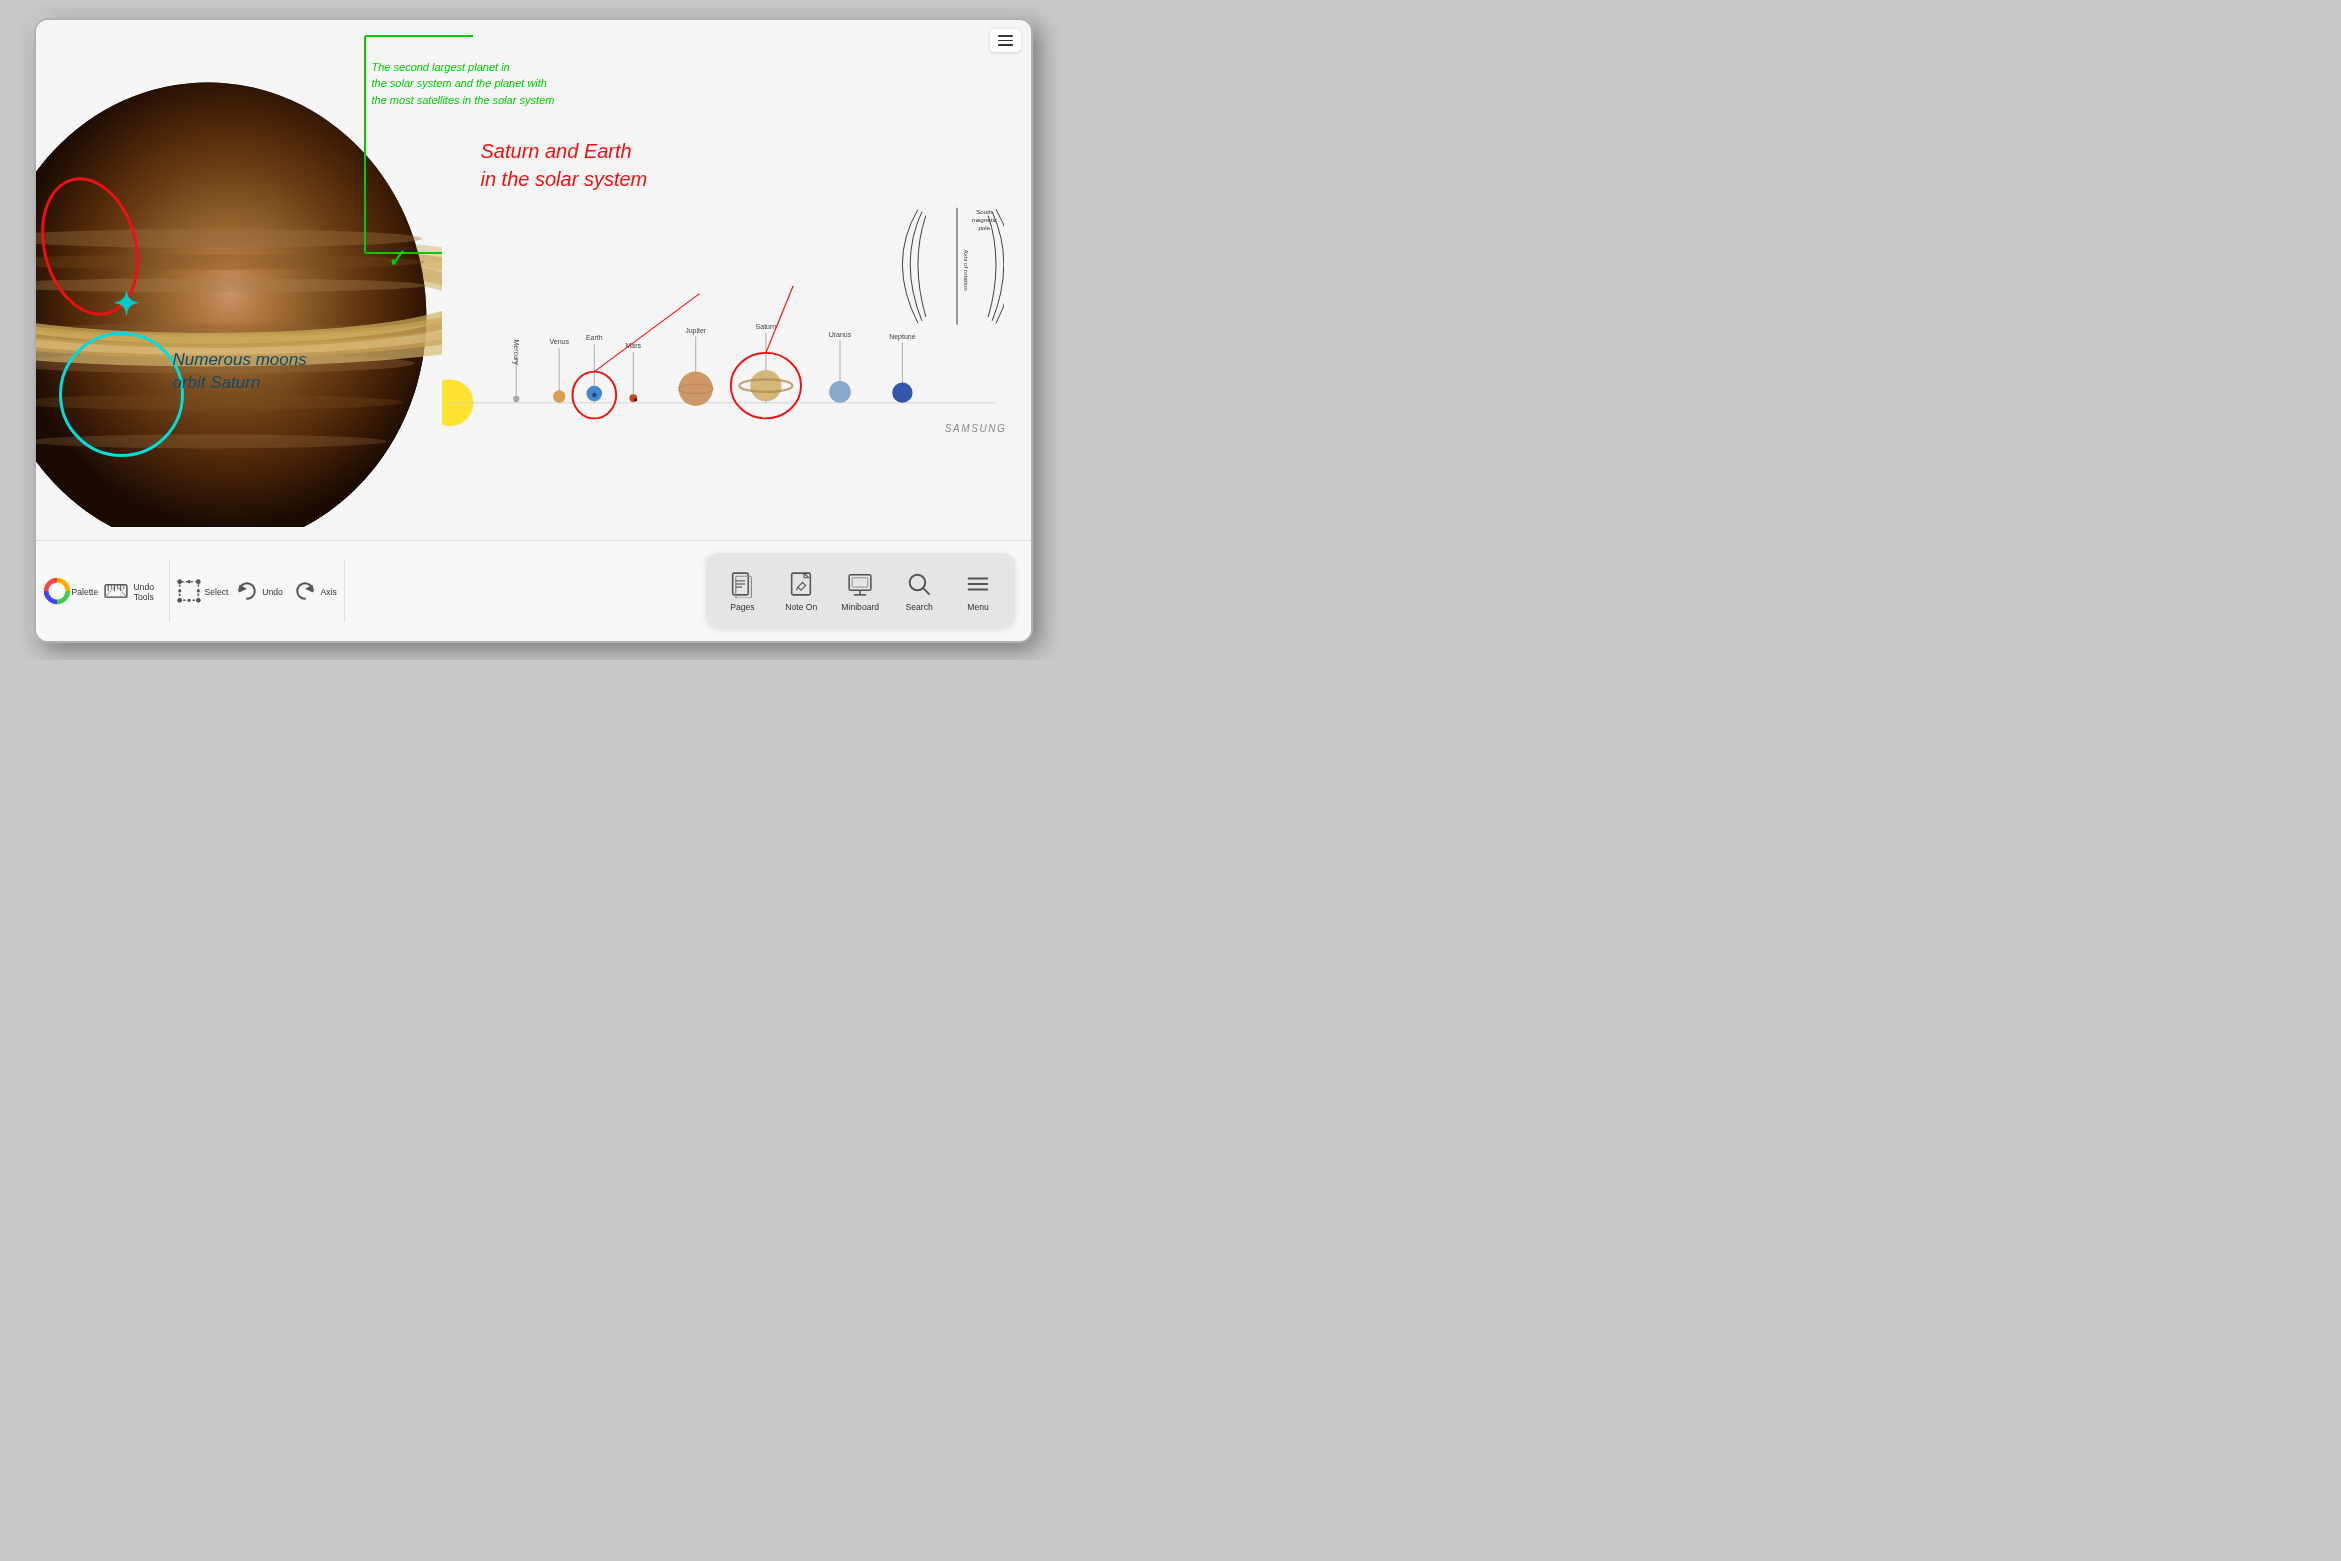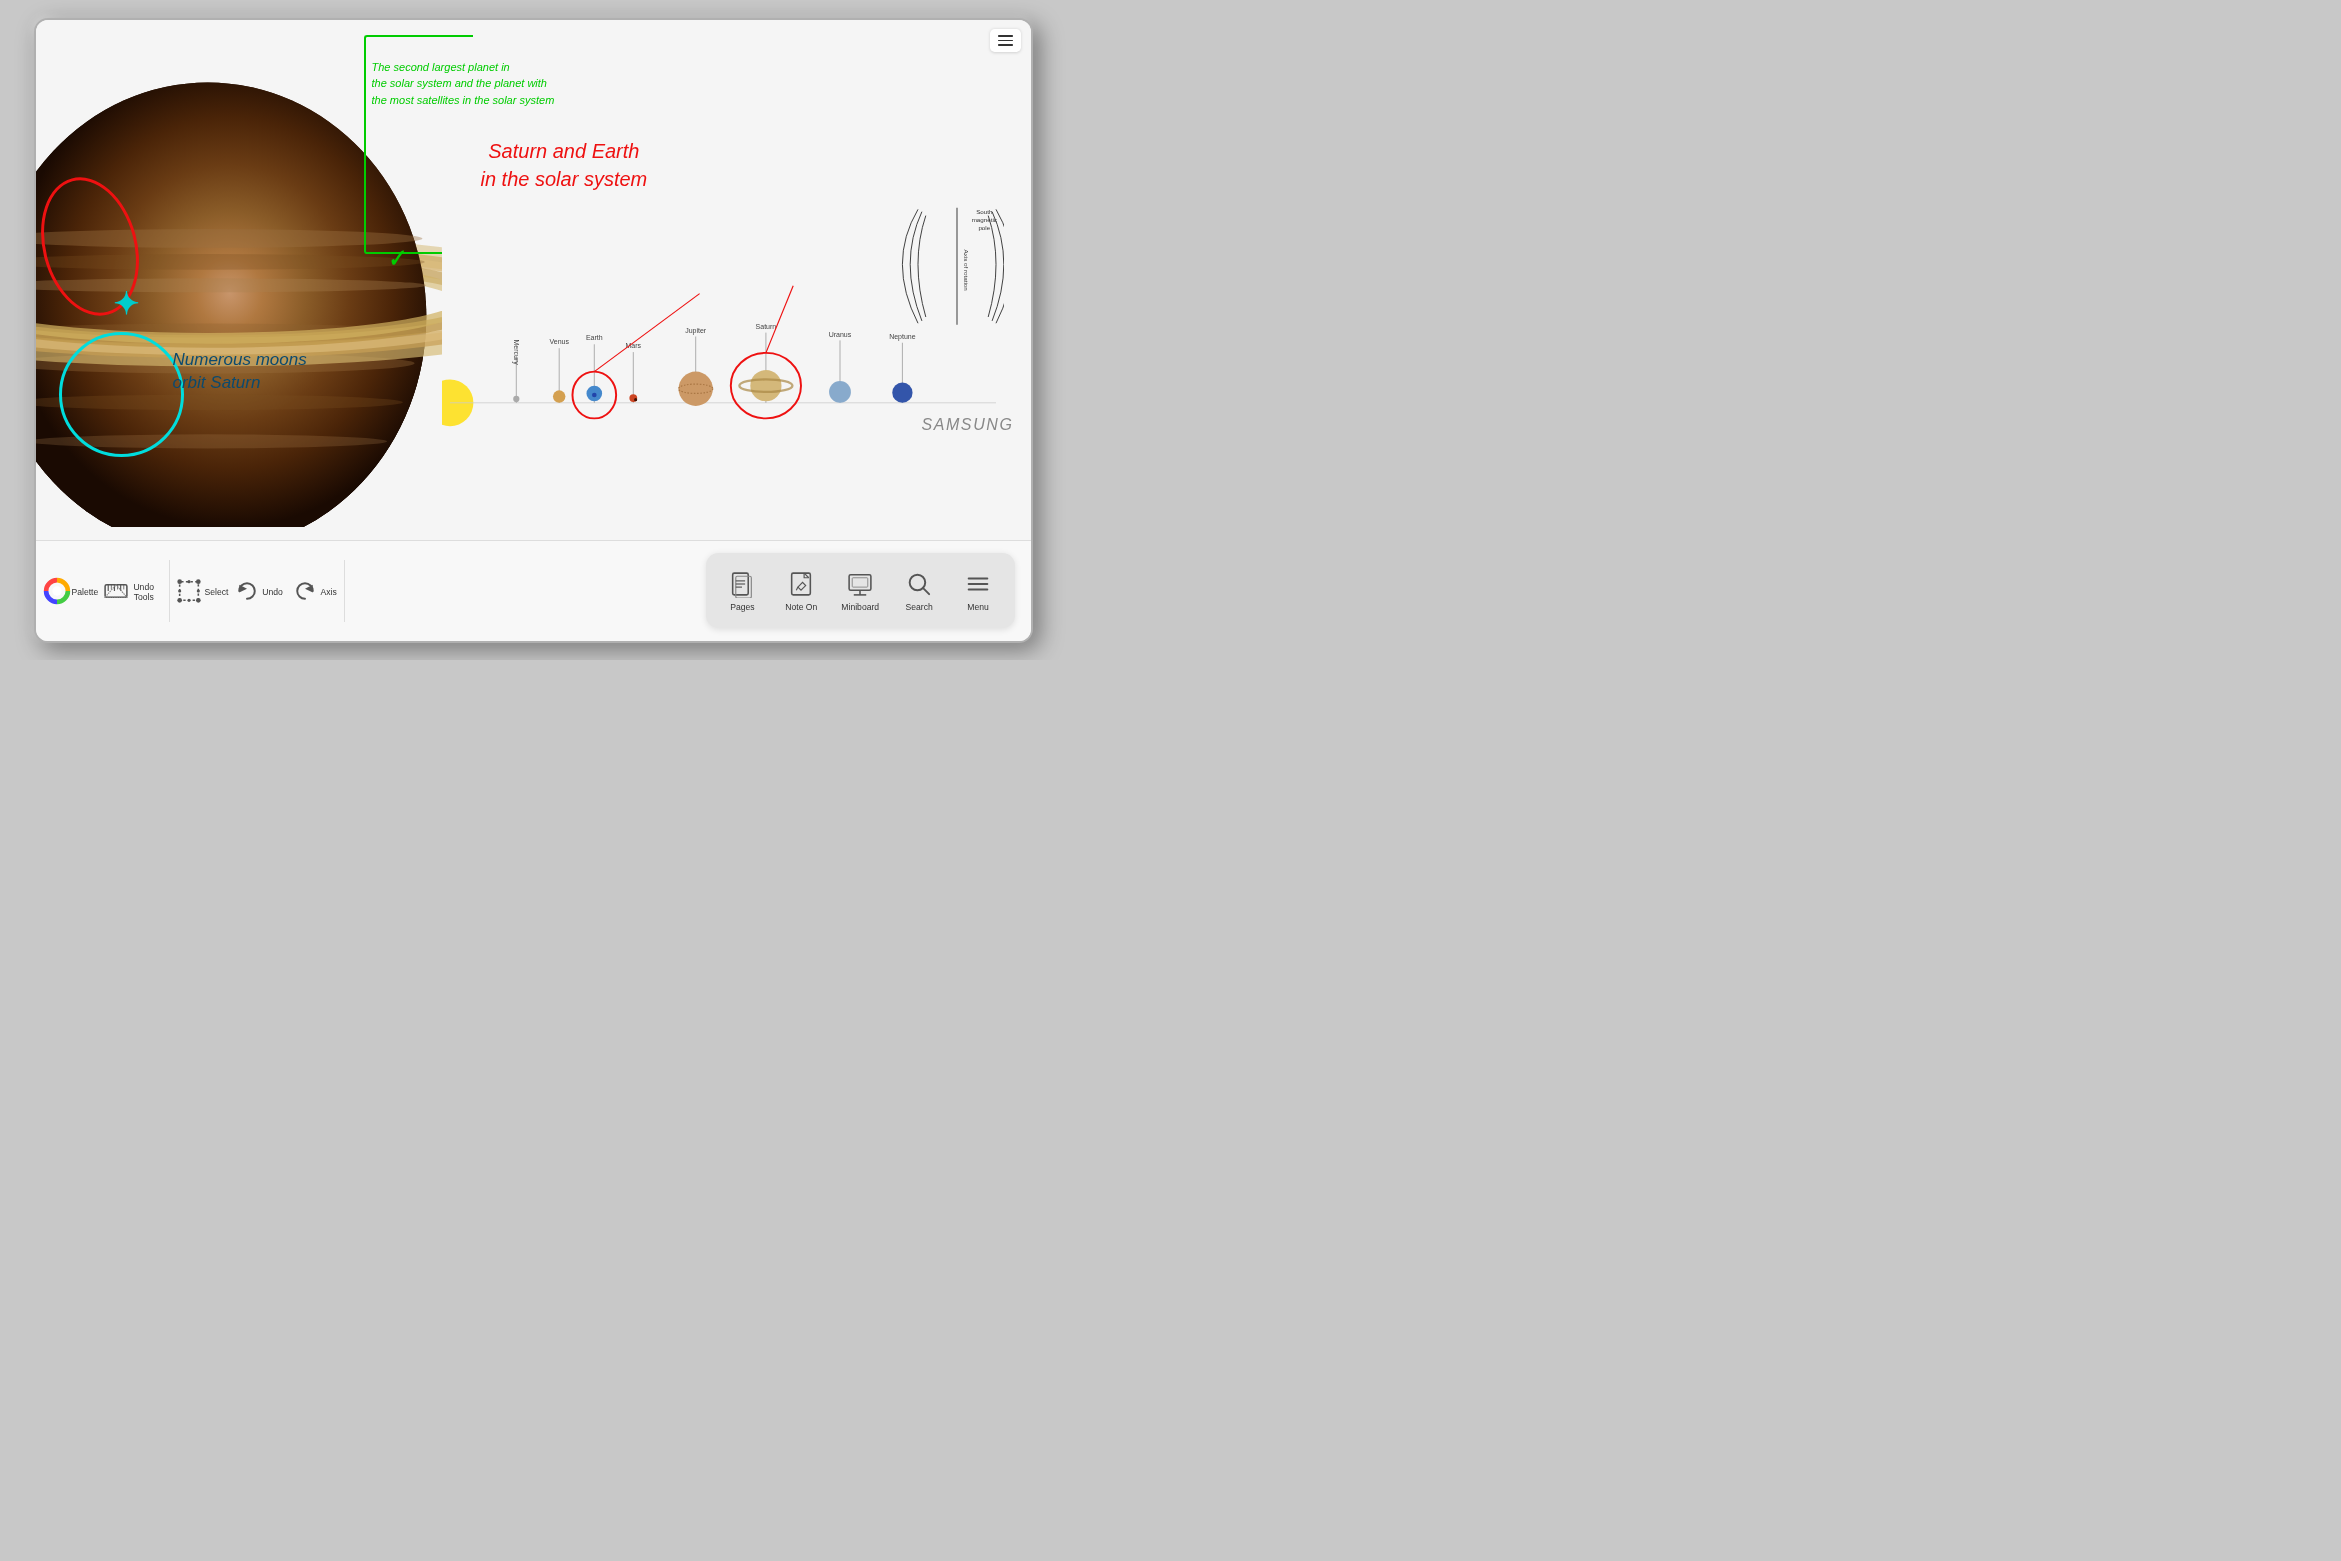--- a/index.html
+++ b/index.html
@@ -138,7 +138,7 @@
       font-family: 'Comic Sans MS', cursive, sans-serif;
       font-style: italic;
       line-height: 1.4;
-      text-align: center;
+      text-align: left;
     }
 
     

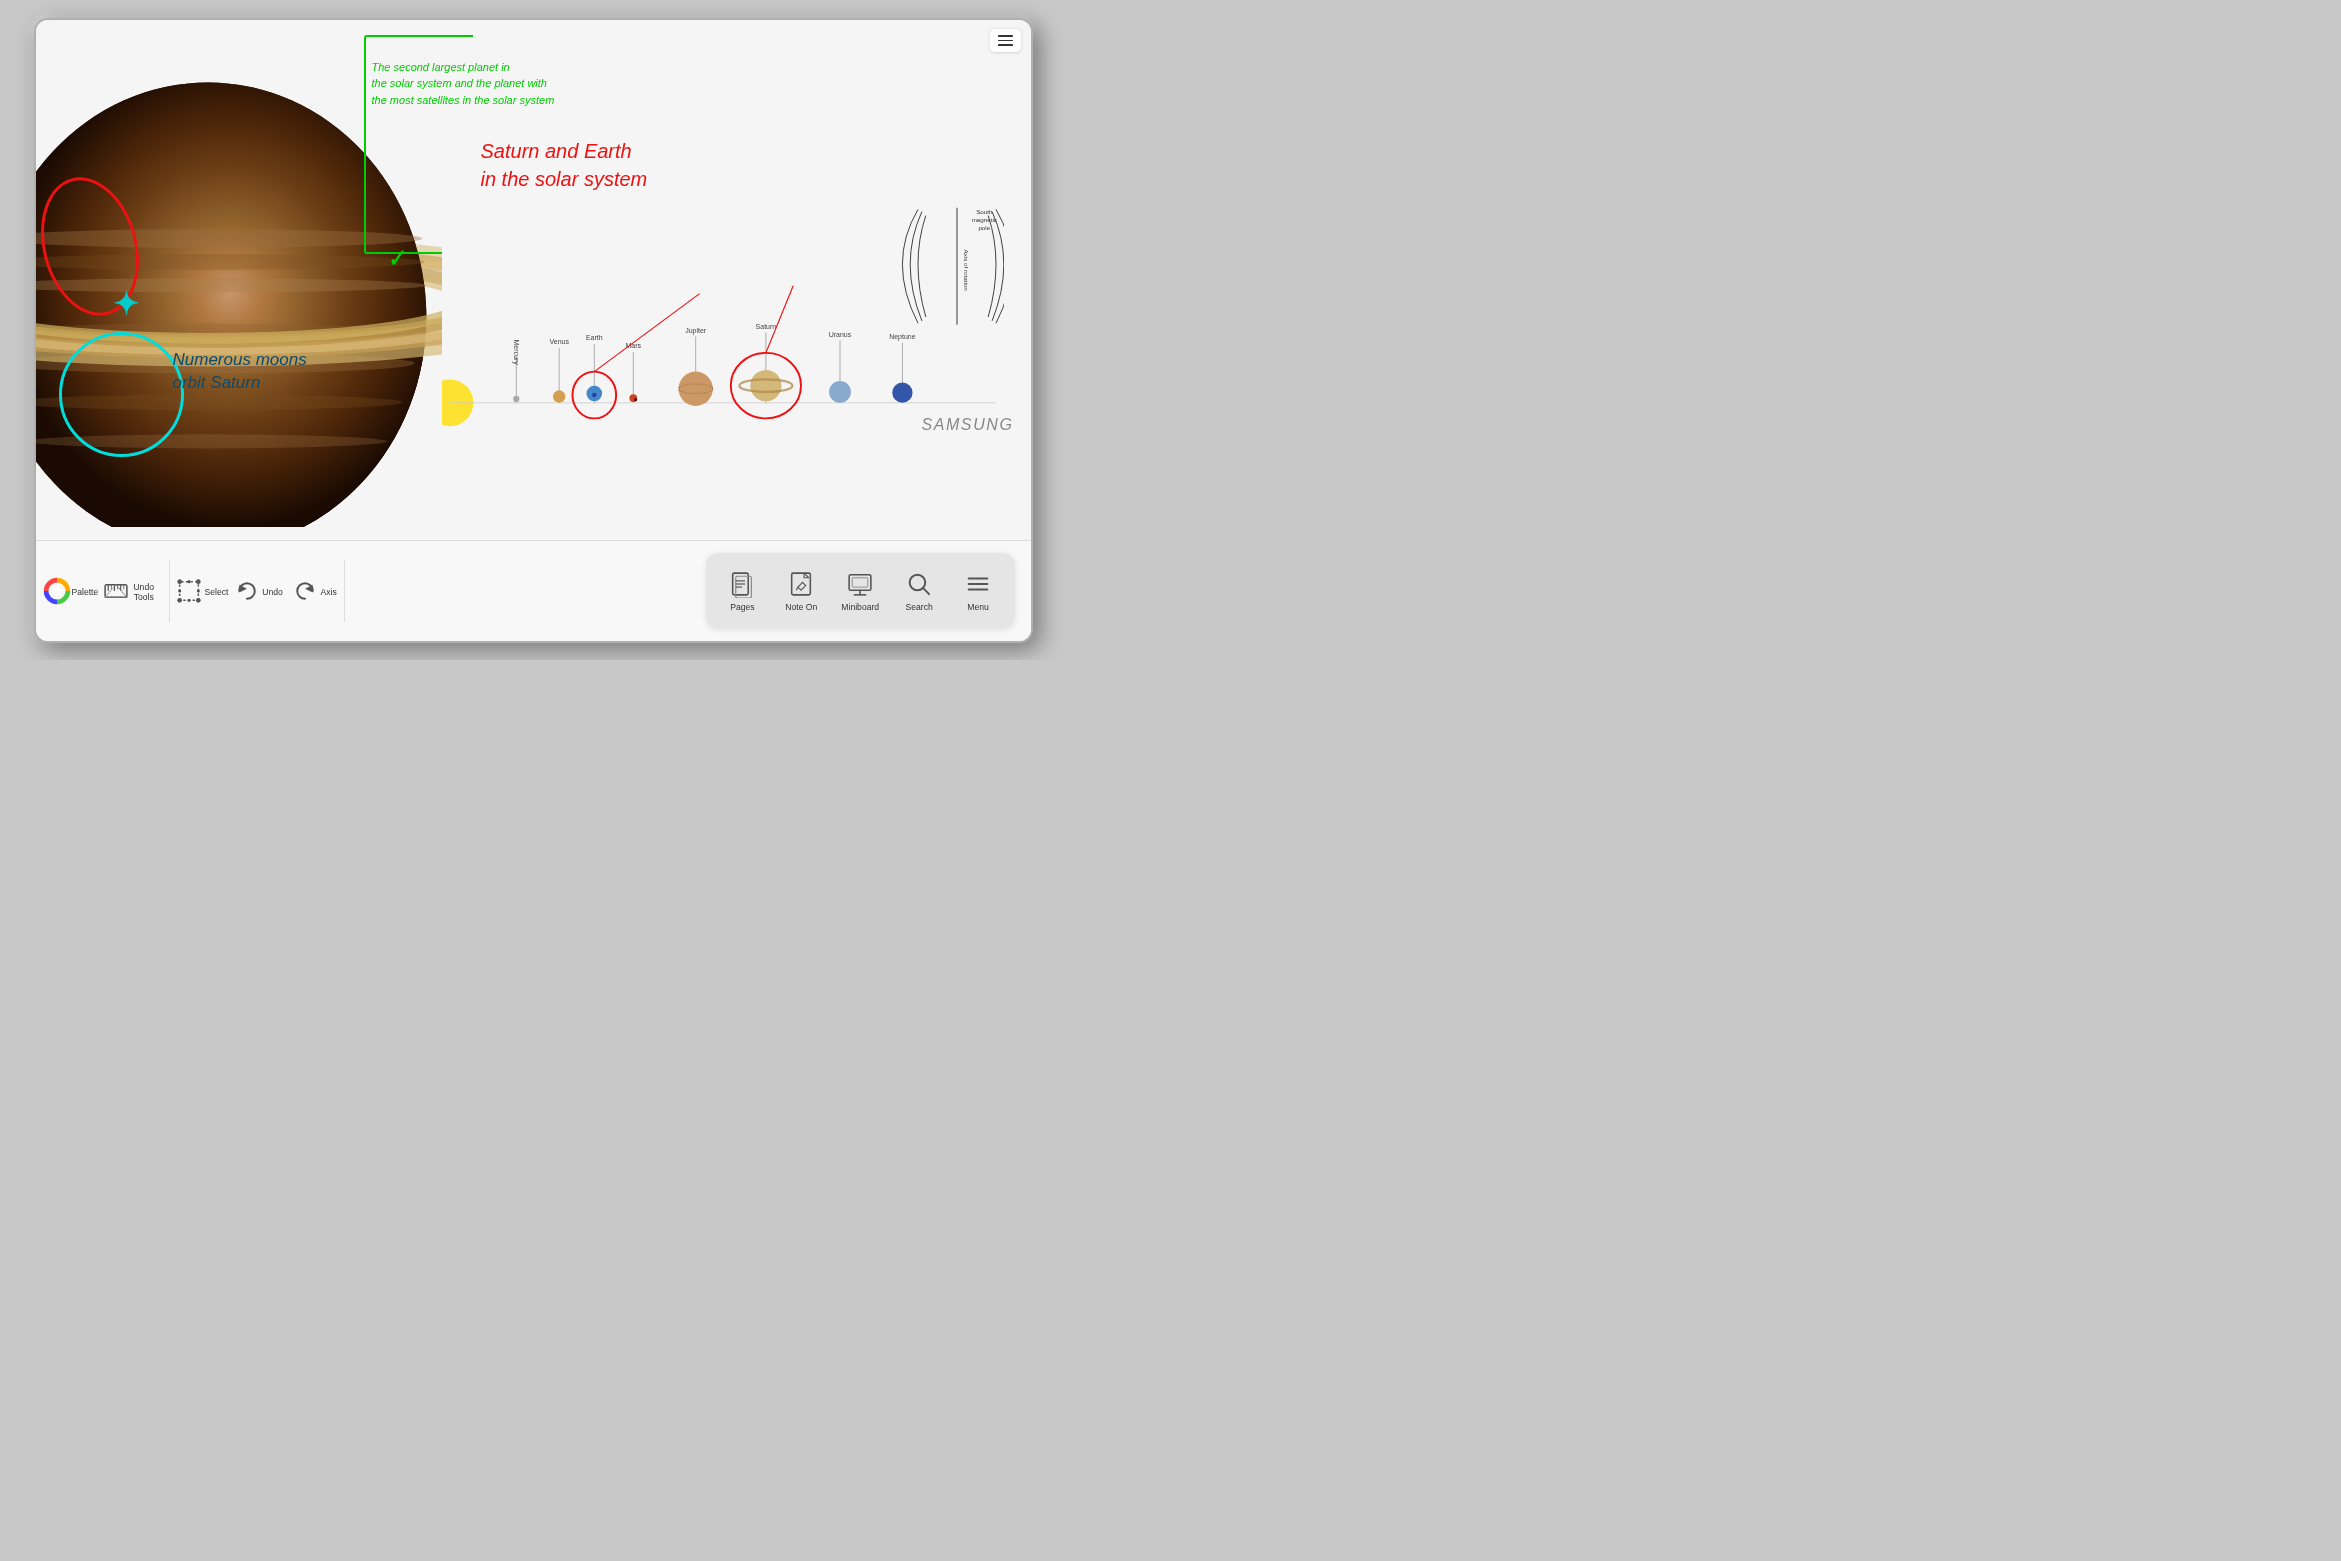--- a/index.html
+++ b/index.html
@@ -269,8 +269,8 @@
     .samsung-brand {
       position: absolute;
       bottom: 109px;
-      right: 17px;
-      font-size: 16px;
+      right: 24px;
+      font-size: 10px;
       color: #888;
       font-style: italic;
       letter-spacing: 1.6px;

